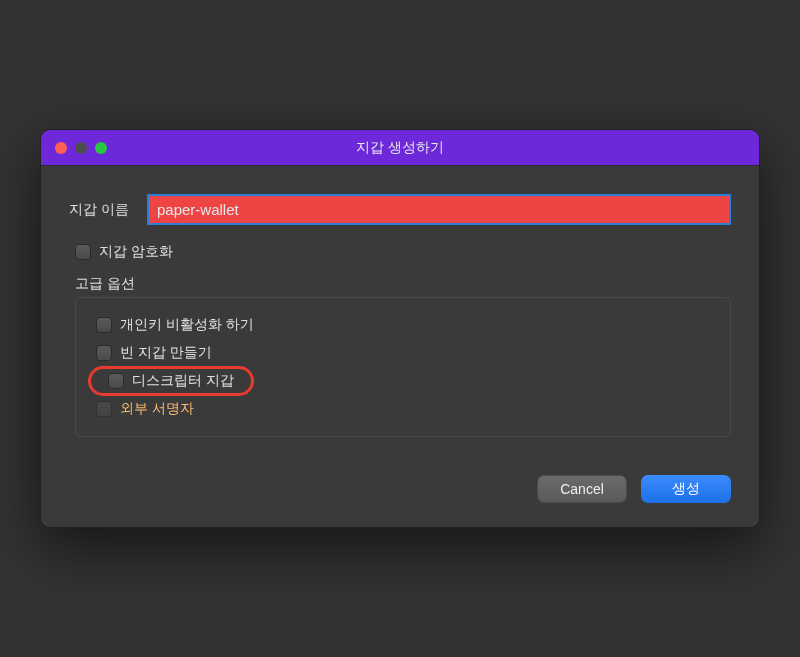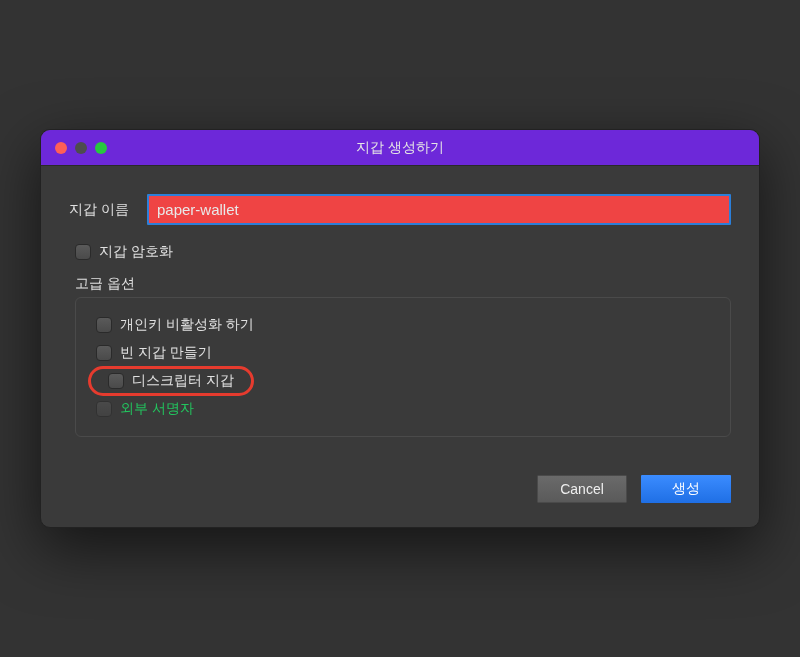--- a/index.html
+++ b/index.html
@@ -99,7 +99,7 @@
       font-size: 14px;
     }
     .check-label.disabled {
-      color: #22c55e;
+      color: #fdba74;
     }
     .fieldset-label {
       color: #e0e0e0;

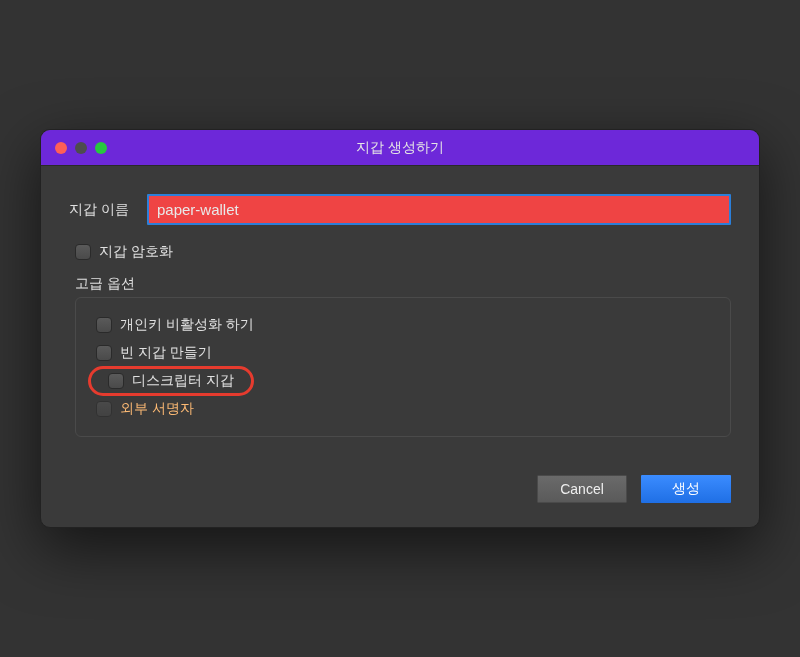--- a/index.html
+++ b/index.html
@@ -146,7 +146,7 @@
     .btn {
       min-width: 90px;
       padding: 5px 20px;
-      border-radius: 1px;
+      border-radius: 7px;
       font-size: 14px;
       border: none;
       cursor: pointer;

